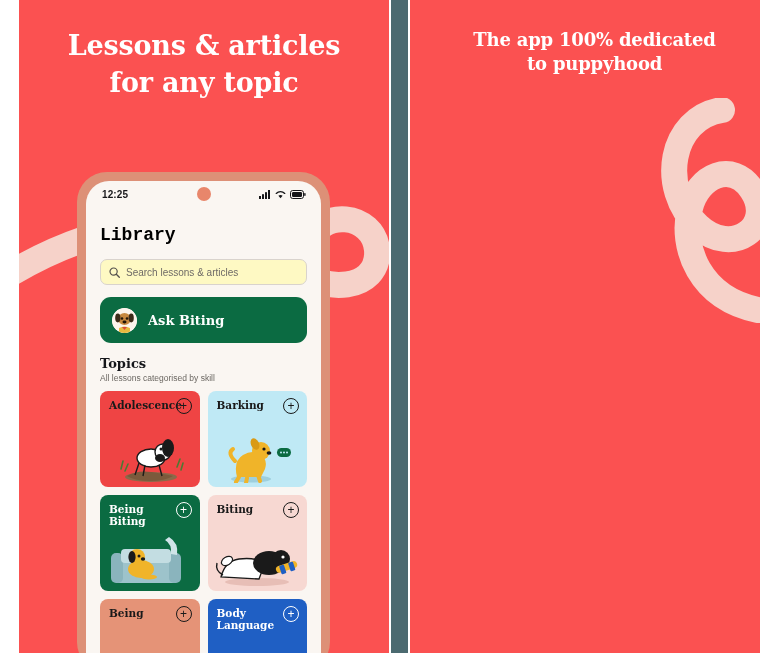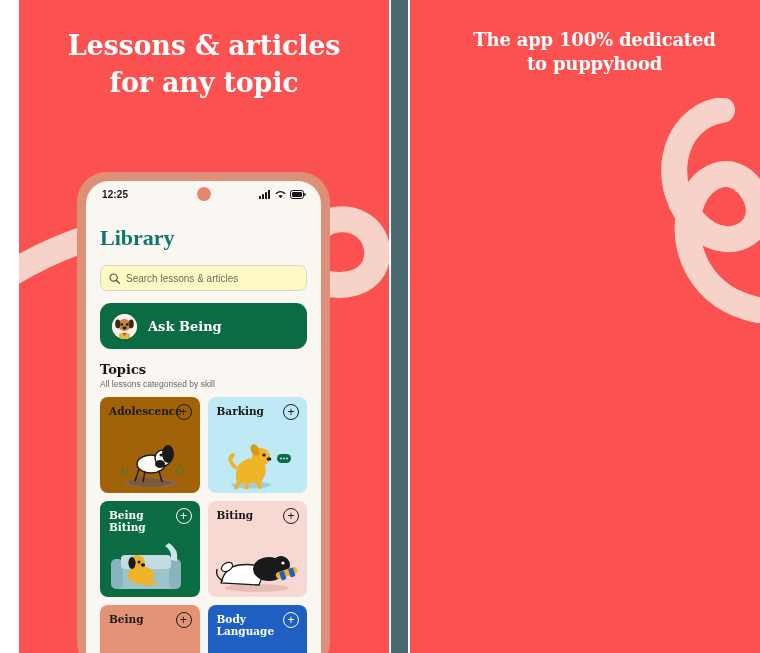--- a/index.html
+++ b/index.html
@@ -83,8 +83,8 @@
   .screen-pad { padding: 0 14px; }
 
   .page-title {
-    font-family: Liberation Serif, serif;
-    font-weight: 700; font-size: 22px; color: #0f766e;
+    font-family: Liberation Mono, monospace;
+    font-weight: 700; font-size: 18px; color: #000000;
     margin-top: 18px;
   }
 

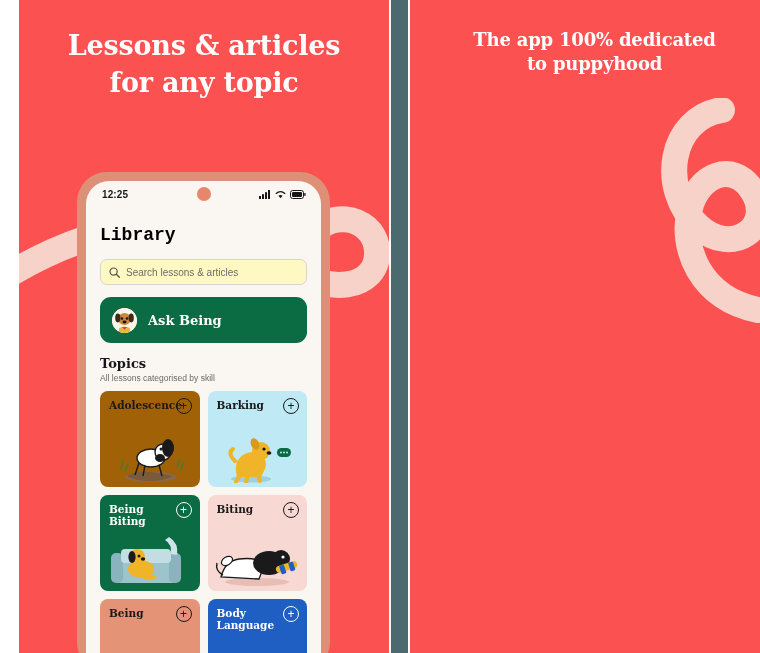--- a/index.html
+++ b/index.html
@@ -223,7 +223,7 @@
                 <path d="M10 19 h5 l-2.5 3 z" fill="#d94a3e"></path>
               </svg>
             </div>
-            <div class="ziggy-label">Ask Being</div>
+            <div class="ziggy-label">Ask Biting</div>
           </div>
 
           <div style="margin-top:13px;">

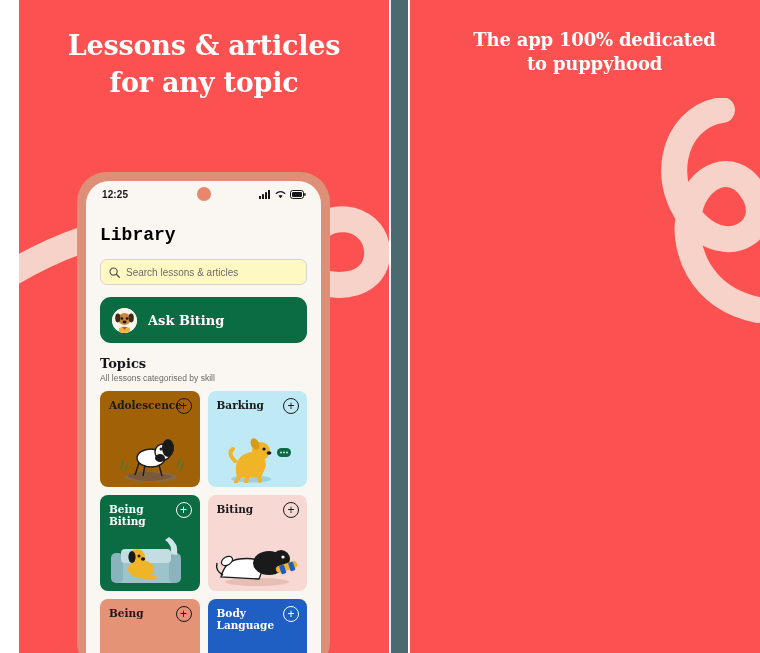--- a/index.html
+++ b/index.html
@@ -233,7 +233,7 @@
 
           <div class="topic-grid">
 
-            <div class="topic-card" style="background:#a16207;color:#1a1a1a;">
+            <div class="topic-card" style="background:#ef4444;color:#1a1a1a;">
               <div class="topic-name">Adolescence</div>
               <div class="plus-btn">+</div>
               <div class="topic-art">

